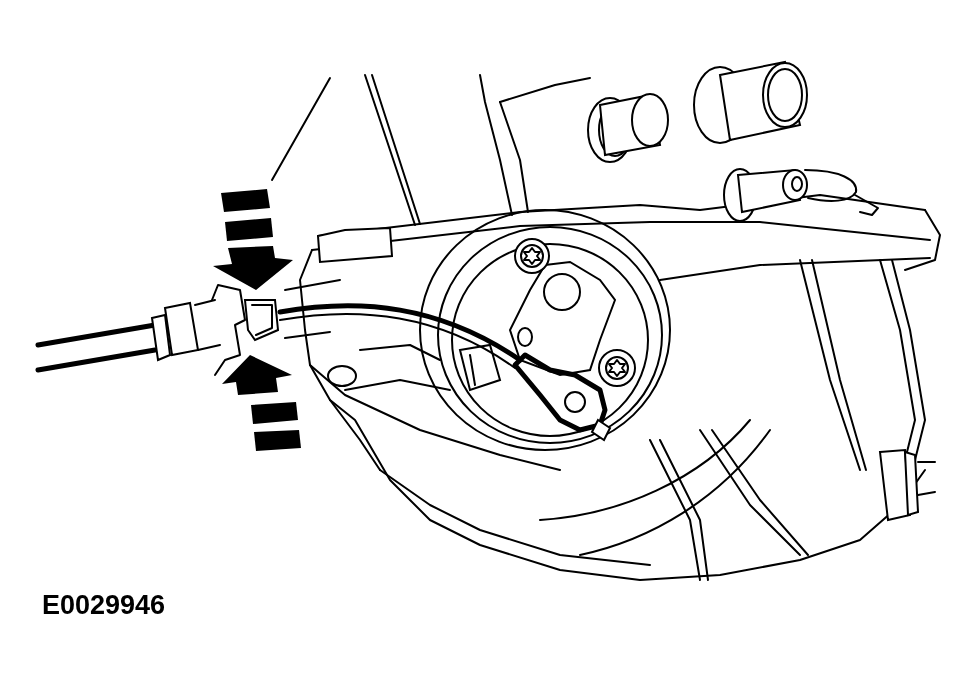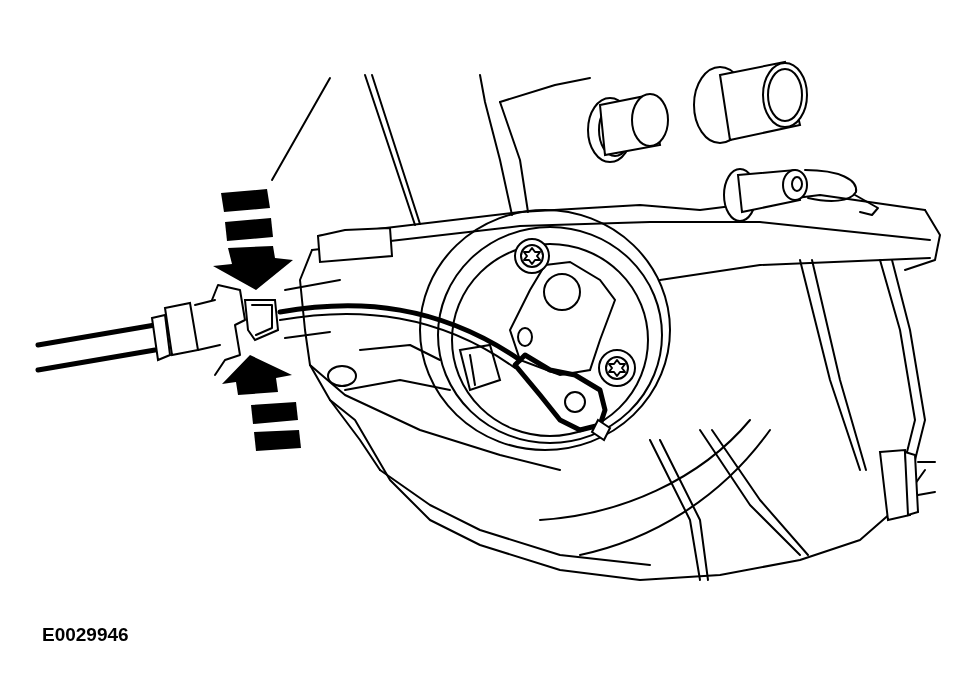--- a/index.html
+++ b/index.html
@@ -7,9 +7,9 @@
     .figure { position: absolute; left: 0; top: 0; width: 972px; height: 696px; }
     .figure svg { width: 972px; height: 696px; display: block; }
     .label {
-      position: absolute; left: 42px; top: 624px;
+      position: absolute; left: 42px; top: 590px;
       font-family: "Liberation Sans", sans-serif;
-      font-weight: bold; font-size: 19px; color: #000000; letter-spacing: 0px;
+      font-weight: bold; font-size: 27px; color: #000000; letter-spacing: 0px;
     }
     .ln { fill: none; stroke: #000; stroke-width: 2; stroke-linecap: round; stroke-linejoin: round; }
     .thick { fill: none; stroke: #000; stroke-width: 5; stroke-linecap: round; stroke-linejoin: round; }

